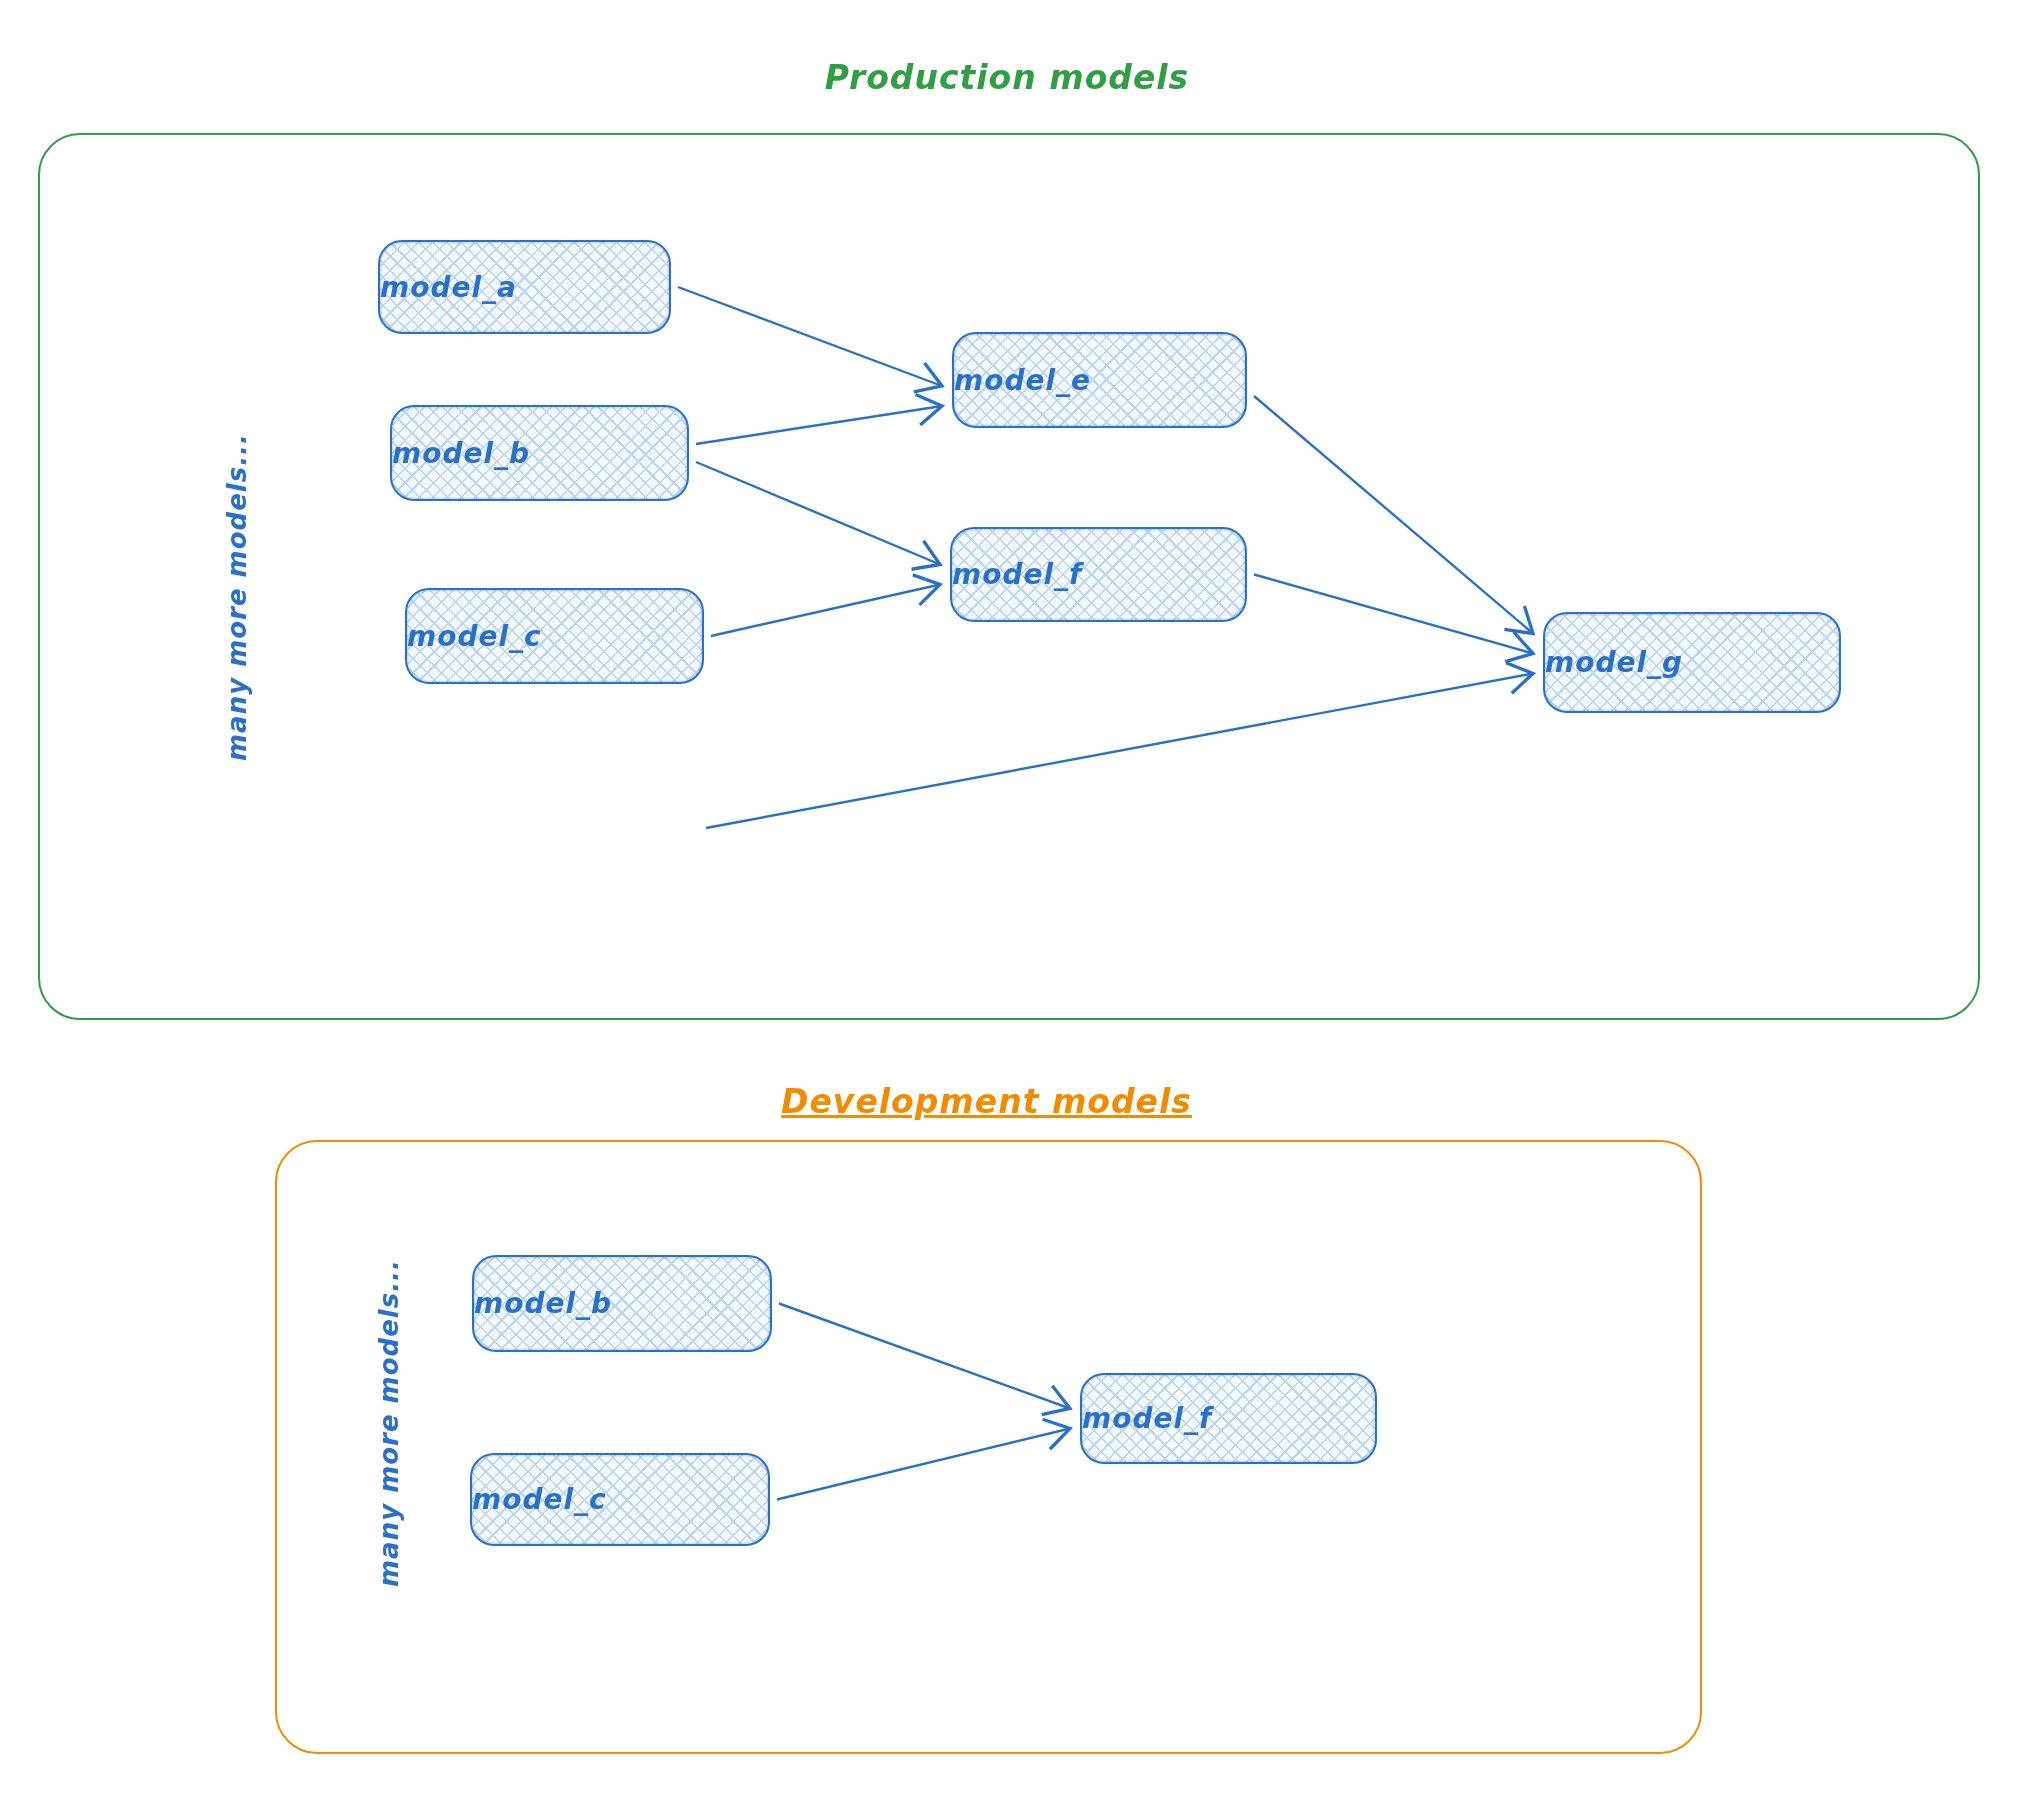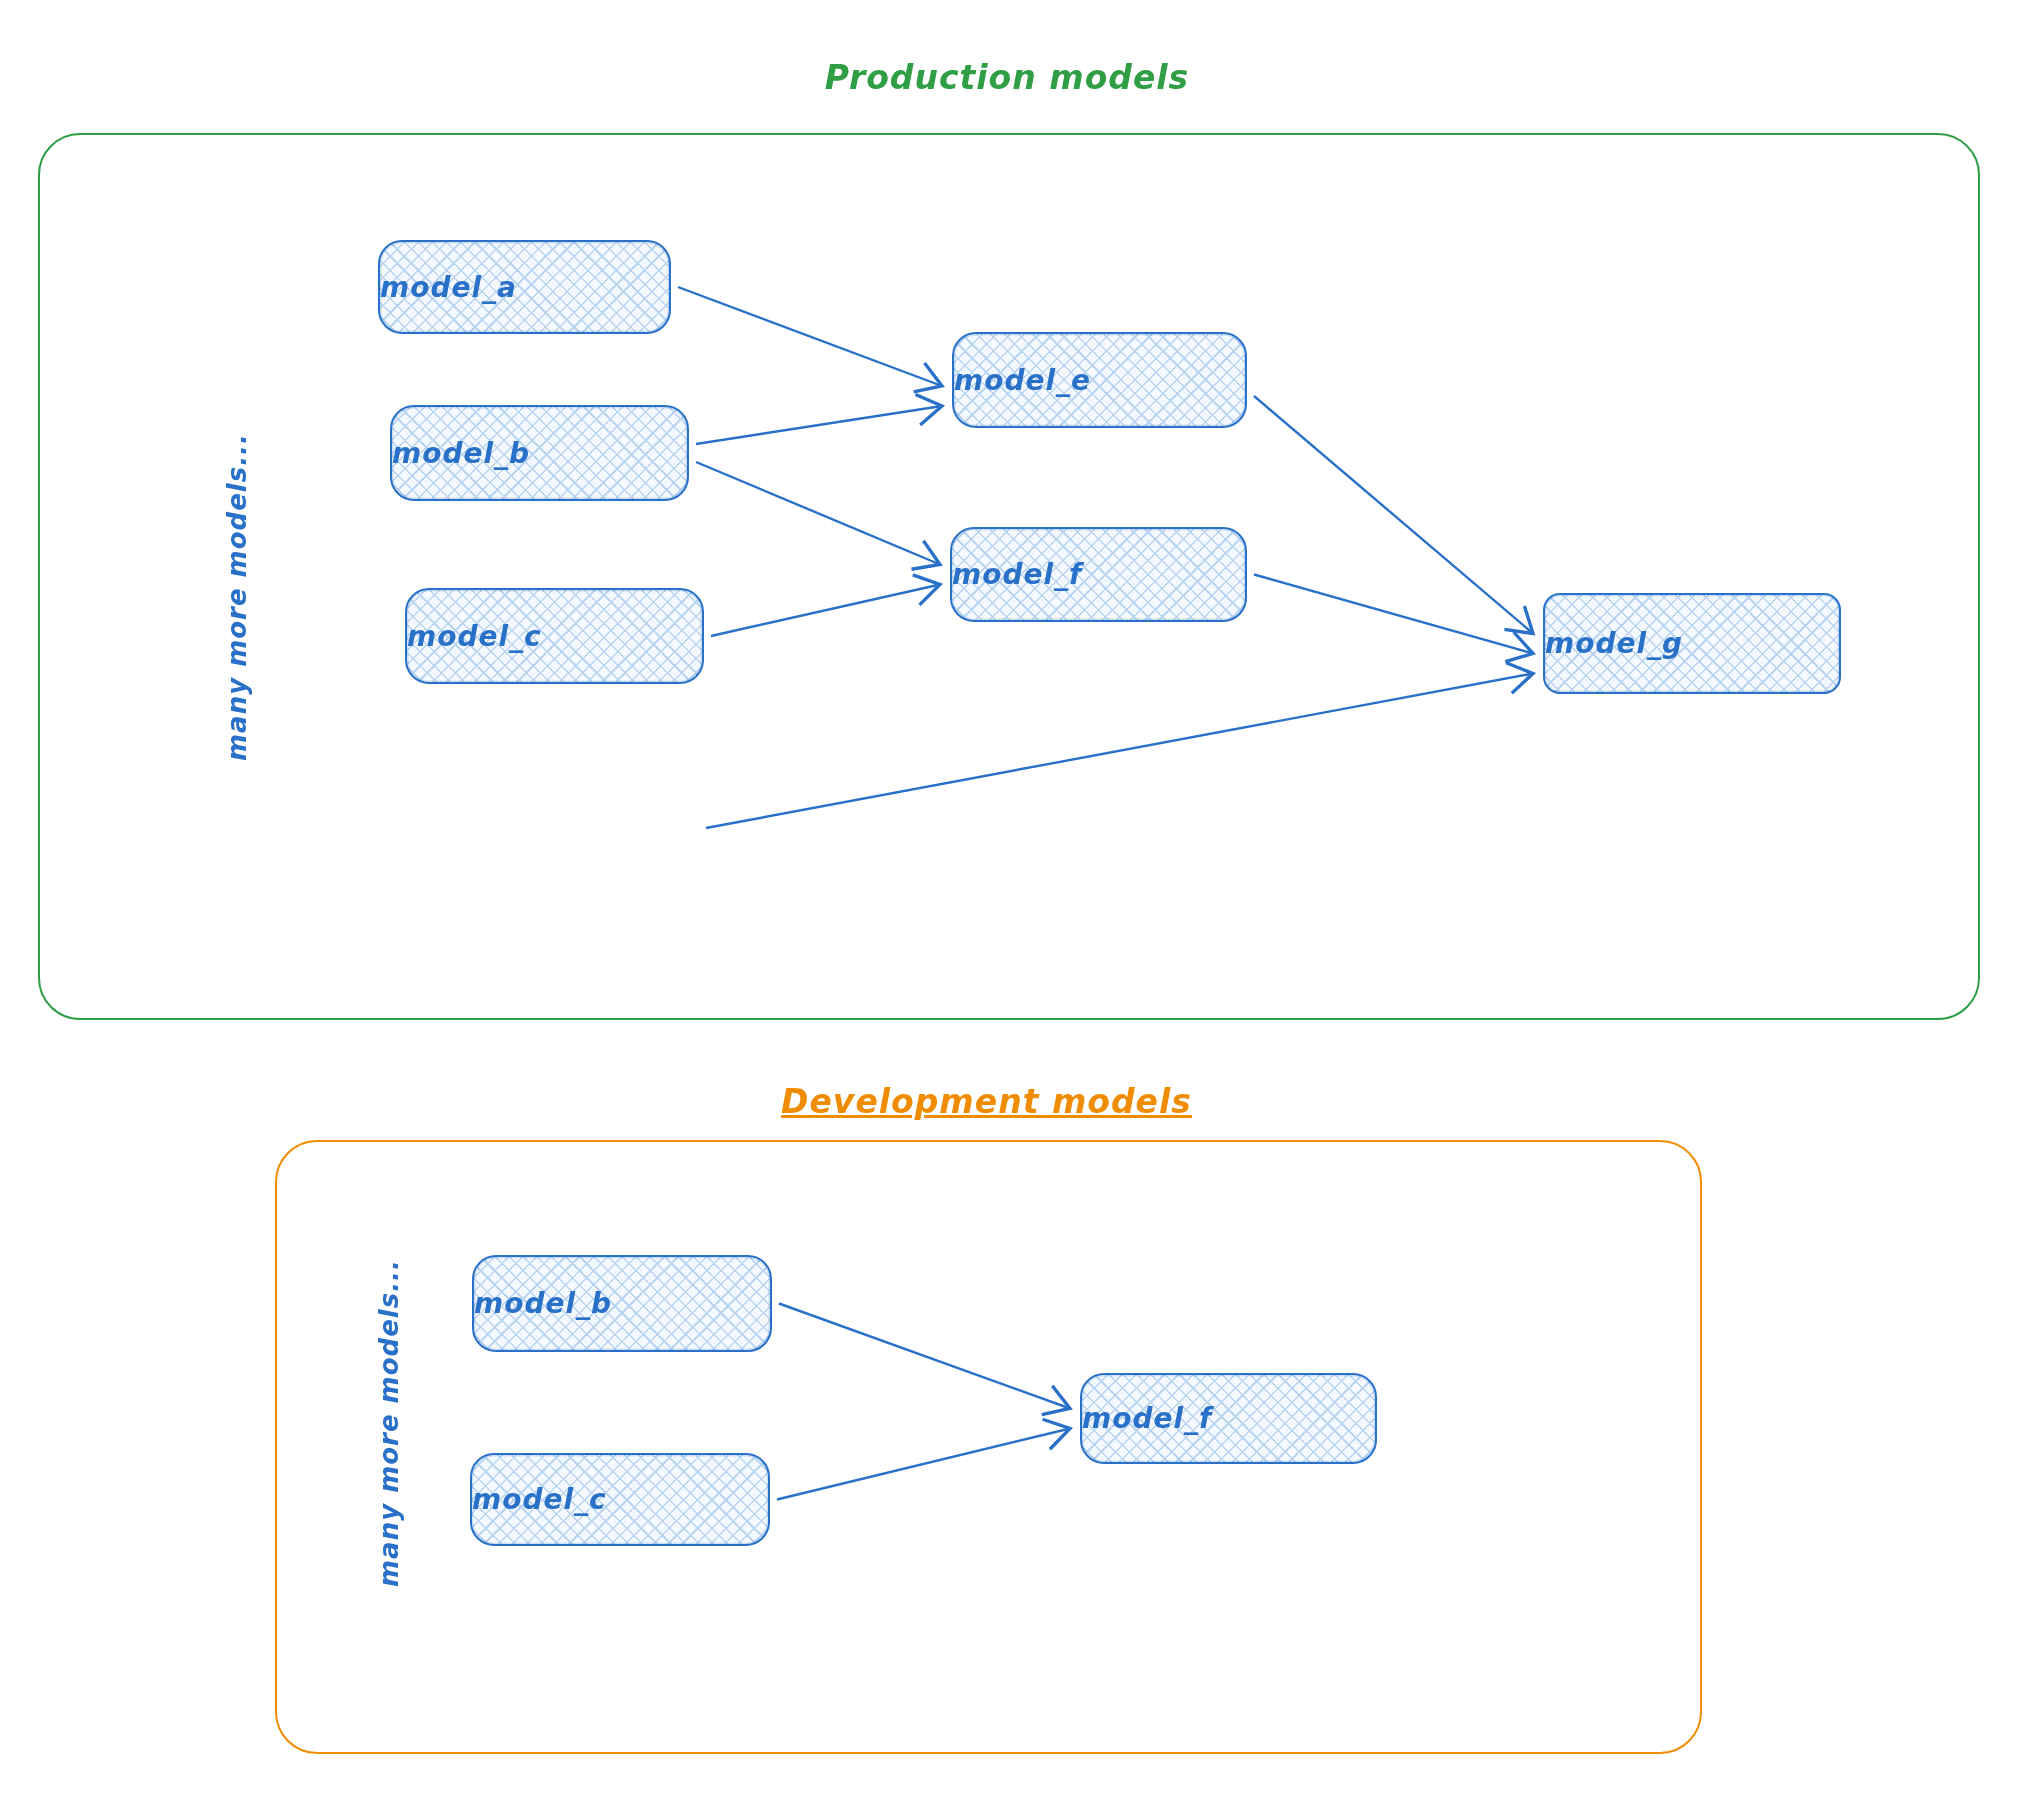--- a/index.html
+++ b/index.html
@@ -66,7 +66,7 @@
   <div class="node" style="left:950px;top:527px;width:293px;height:91px;">
     <span>model_f</span>
   </div>
-  <div class="node" style="left:1543px;top:593px;width:294px;height:97px;border-radius:17px;">
+  <div class="node" style="left:1543px;top:612px;width:294px;height:97px;">
     <span>model_g</span>
   </div>
 

